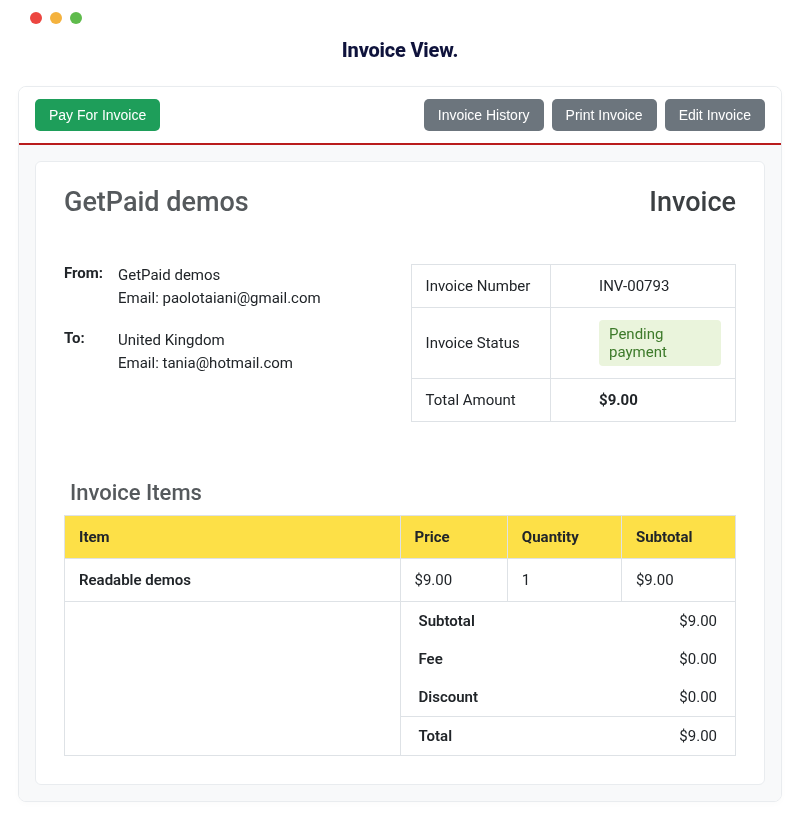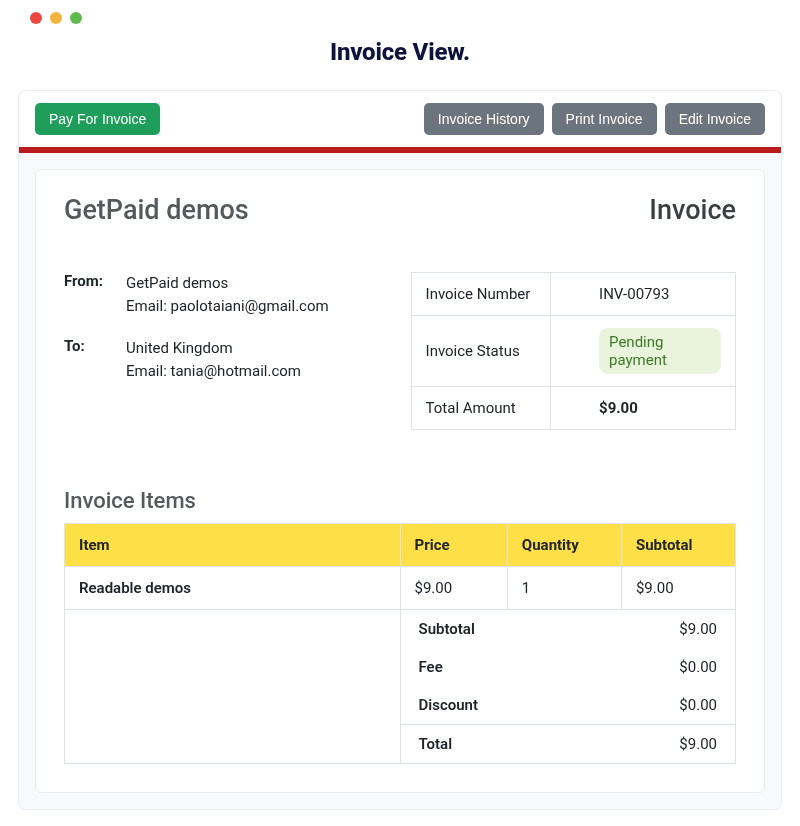--- a/index.html
+++ b/index.html
@@ -21,7 +21,7 @@
   .dot.green { background: #5fbb4c; }
   .page-title {
     text-align: center;
-    font-size: 24px;
+    font-size: 20px;
     font-weight: 800;
     color: #0f133c;
     margin: 4px 16px 24px;

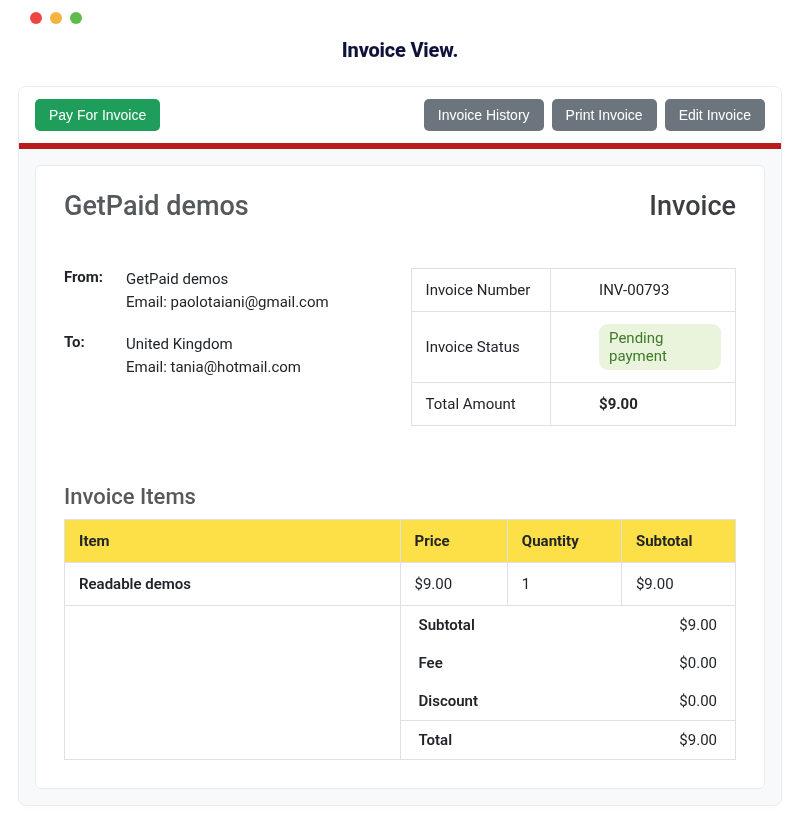--- a/index.html
+++ b/index.html
@@ -40,7 +40,7 @@
     align-items: center;
     justify-content: space-between;
     padding: 12px 16px;
-    border-bottom: 6px solid #b91c1c;
+    border-bottom: 2px solid #b91c1c;
     background:#fff;
   }
   .toolbar .right { display: flex; gap: 8px; }

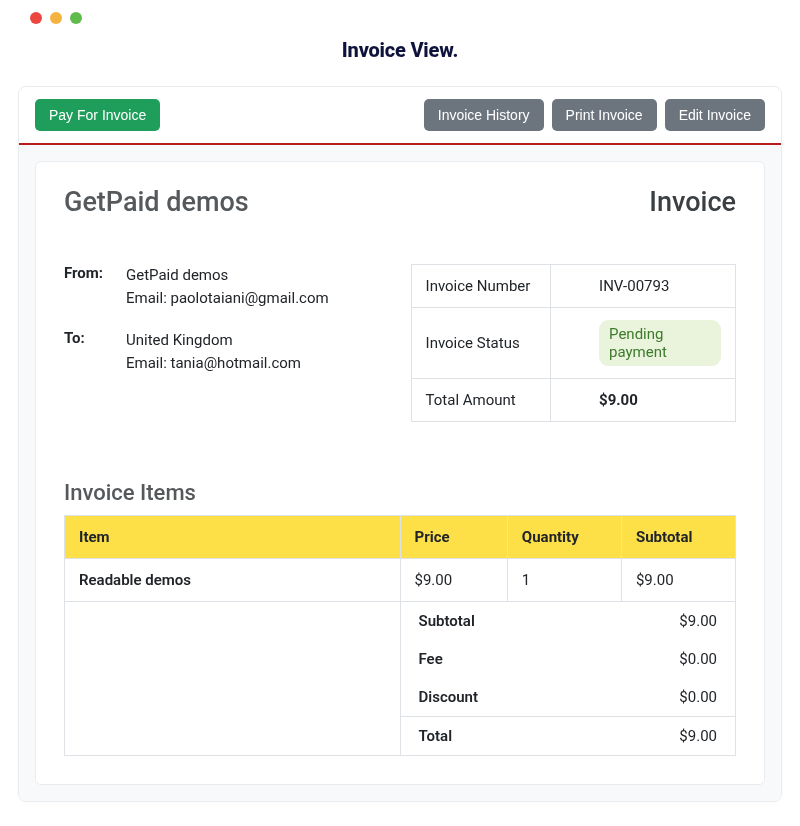--- a/index.html
+++ b/index.html
@@ -94,7 +94,7 @@
   }
   .addr {
     display: flex;
-    gap: 16px;
+    gap: 8px;
     margin-bottom: 18px;
   }
   .addr .label {

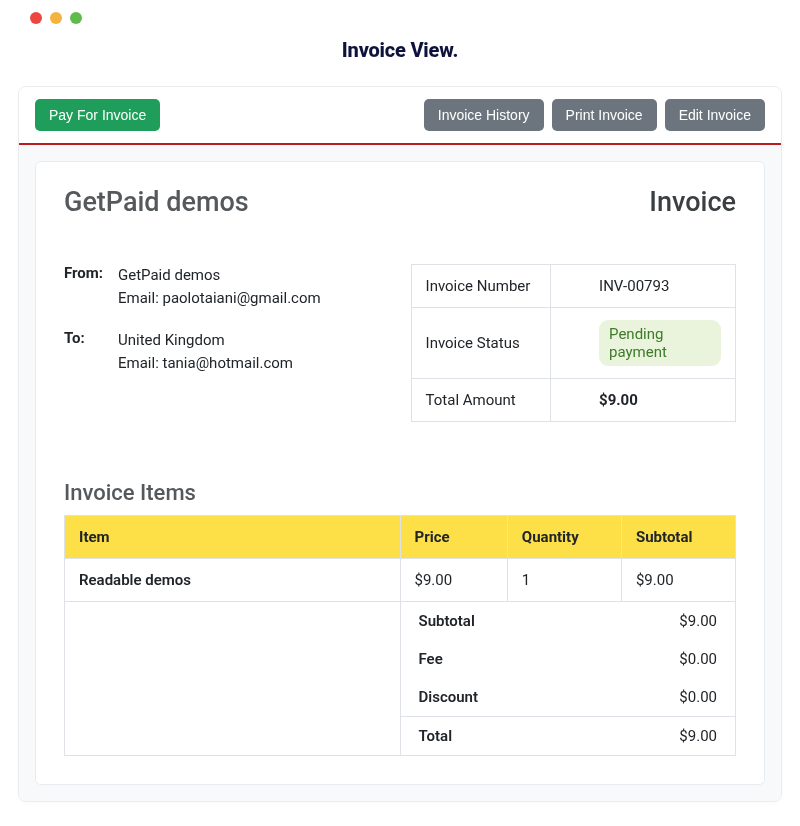--- a/index.html
+++ b/index.html
@@ -123,7 +123,7 @@
     background: #eaf4dc;
     color: #3d7a2a;
     font-size: 15px;
-    border-radius: 9px;
+    border-radius: 4px;
   }
   .bold { font-weight: 700; }
   .section-title {

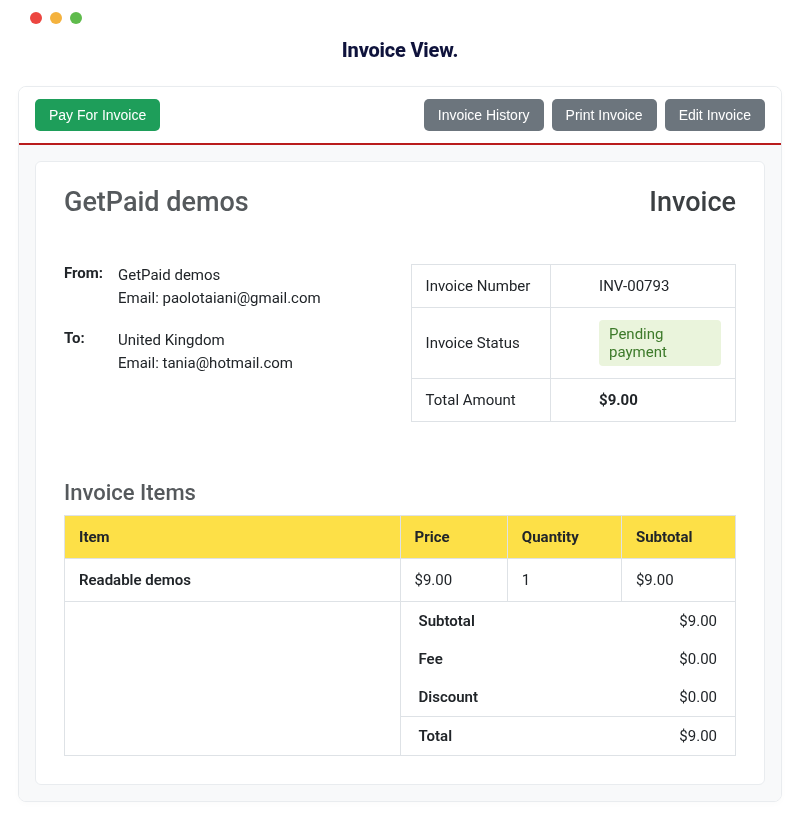--- a/index.html
+++ b/index.html
@@ -131,6 +131,7 @@
     font-weight: 500;
     color: #55595c;
     margin-bottom: 10px;
+    margin-left: 6px;
   }
   .items-table {
     width: 100%;

